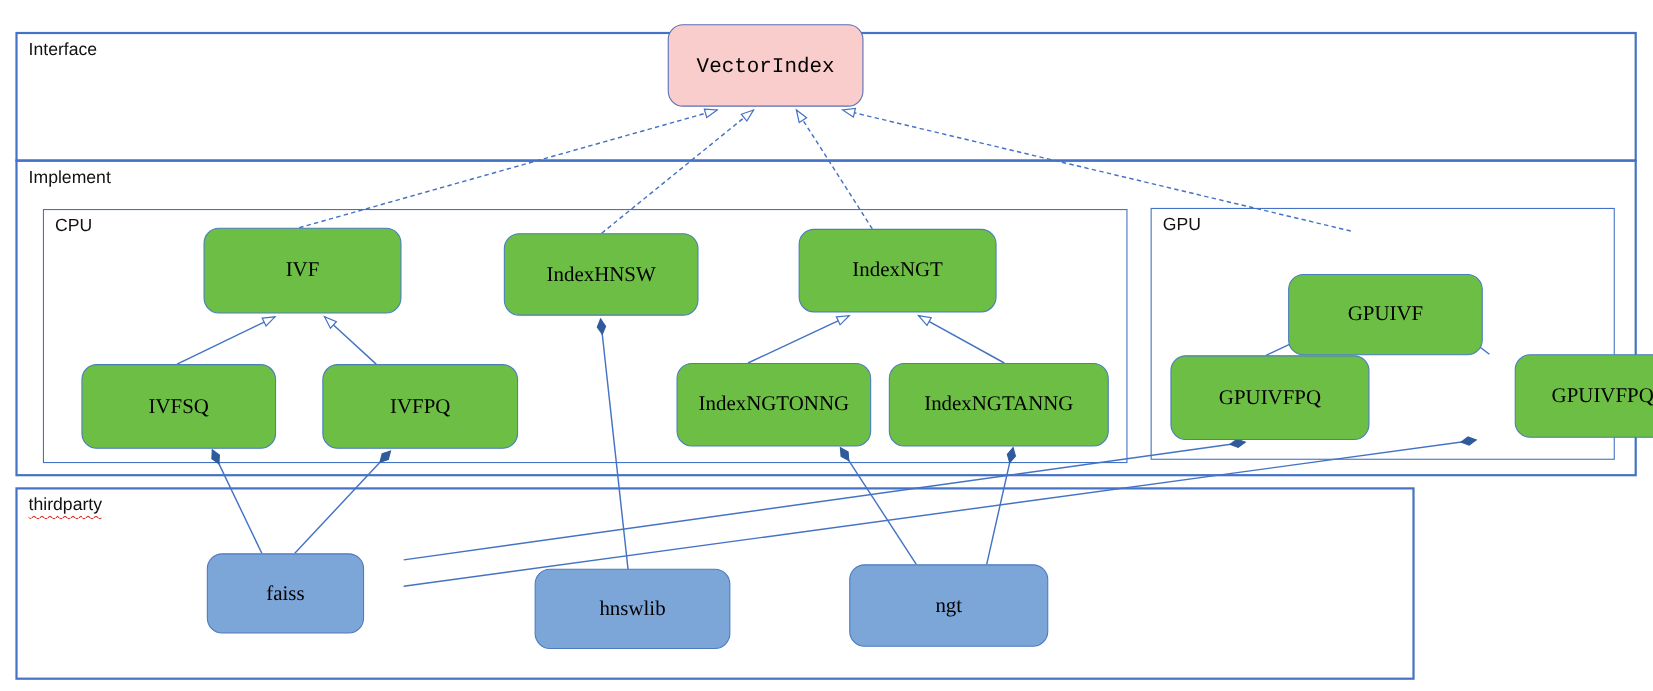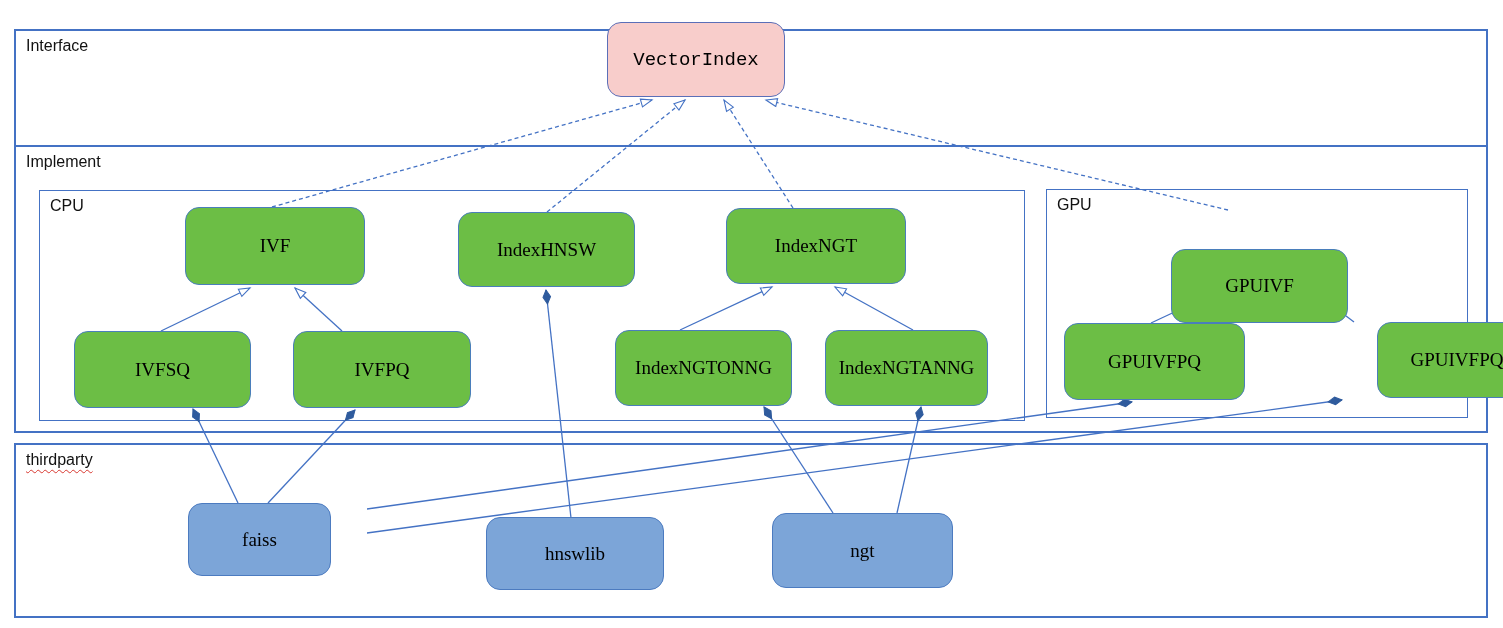--- a/index.html
+++ b/index.html
@@ -109,7 +109,7 @@
   <div class="node t-class" style="left: 615px; top: 330px; width: 177px; height: 76px;">
     <span>IndexNGTONNG</span>
   </div>
-  <div class="node t-class" style="left: 825px; top: 330px; width: 163px; height: 76px;">
+  <div class="node t-class" style="left: 808px; top: 330px; width: 200px; height: 76px;">
     <span>IndexNGTANNG</span>
   </div>
   <div class="node t-class" style="left: 1064px; top: 323px; width: 181px; height: 77px;">

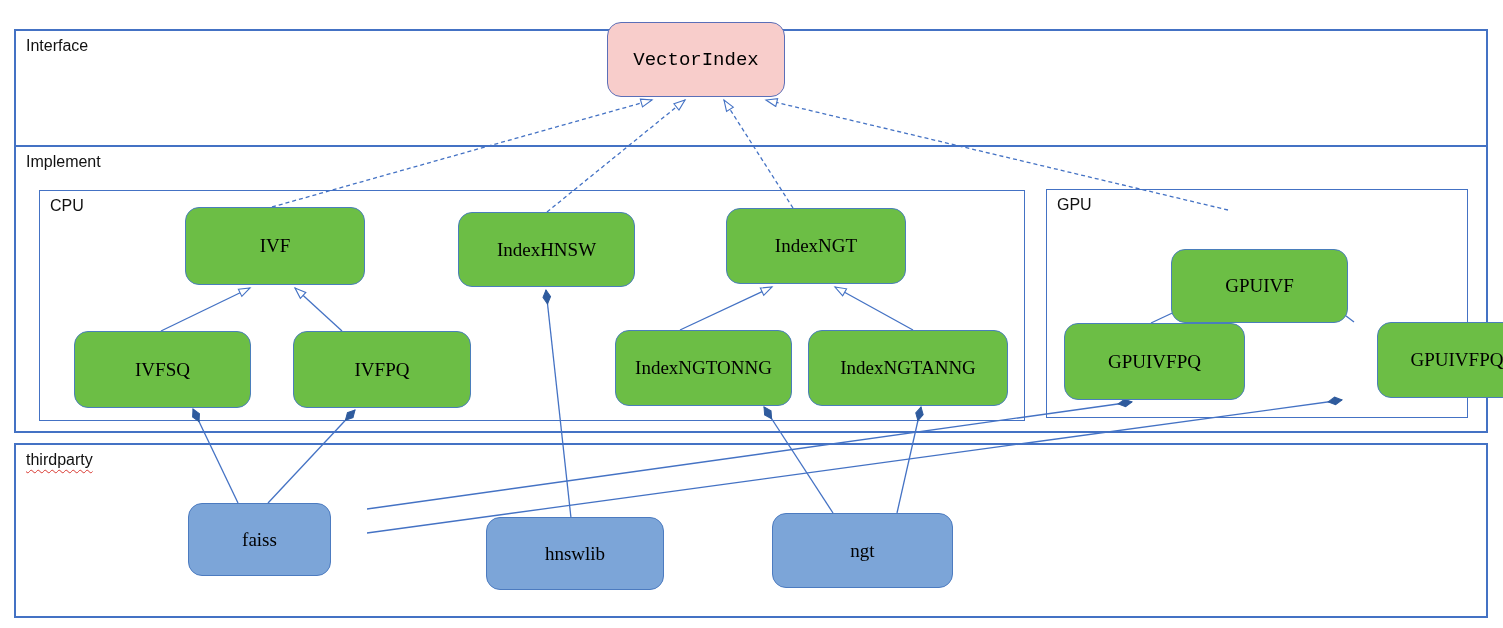--- a/index.html
+++ b/index.html
@@ -53,7 +53,7 @@
     <span class="container-label">GPU</span>
   </div>
 
-  <div class="container" style="left: 14px; top: 443px; width: 1474px; height: 175px;">
+  <div class="container" style="left: 14px; top: 443px; width: 1272px; height: 175px;">
     <span class="container-label misspelled">thirdparty</span>
   </div>
 

